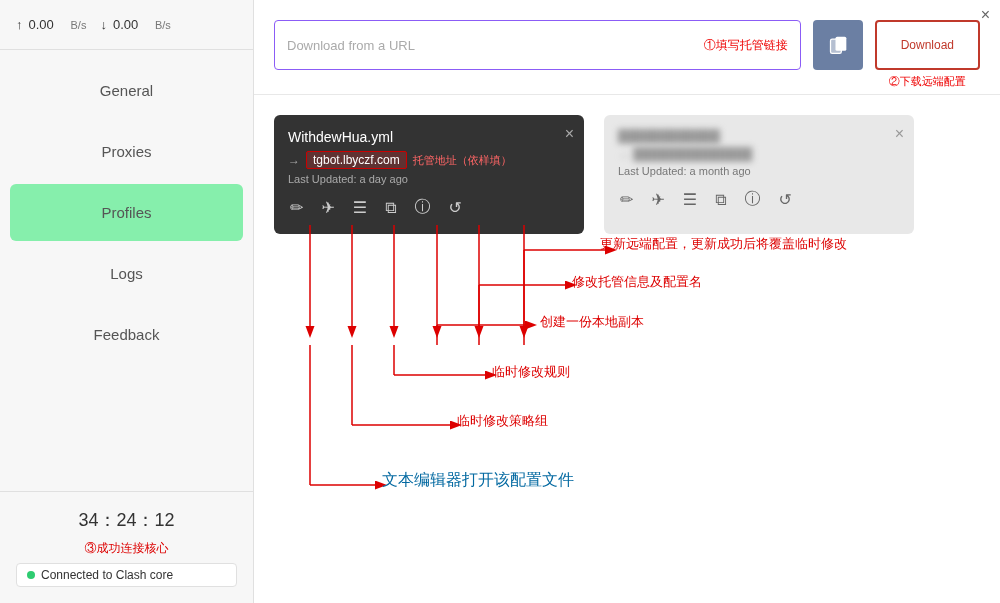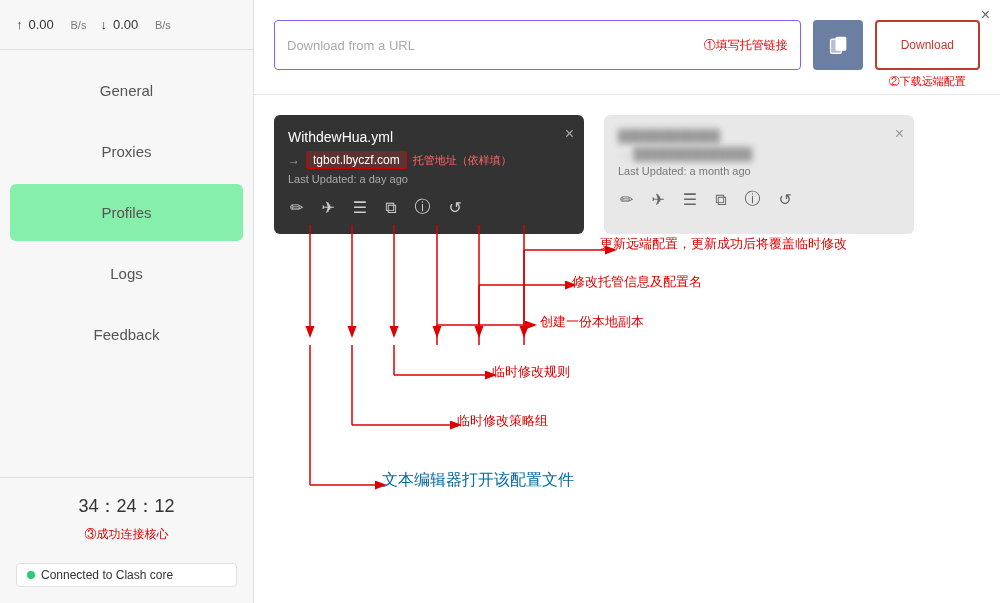--- a/index.html
+++ b/index.html
@@ -74,7 +74,7 @@
       font-size: 12px;
       color: #d00;
       text-align: center;
-      margin-bottom: 20px;
+      margin-bottom: 6px;
     }
 
     .connection-status {

